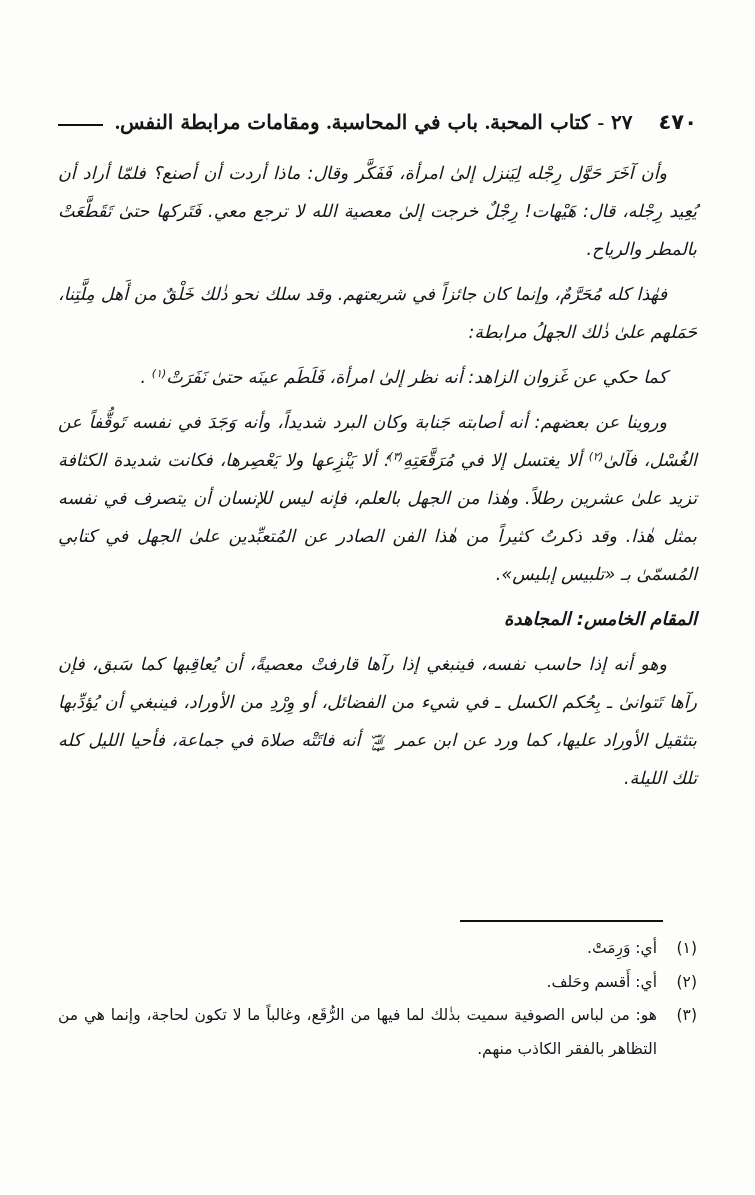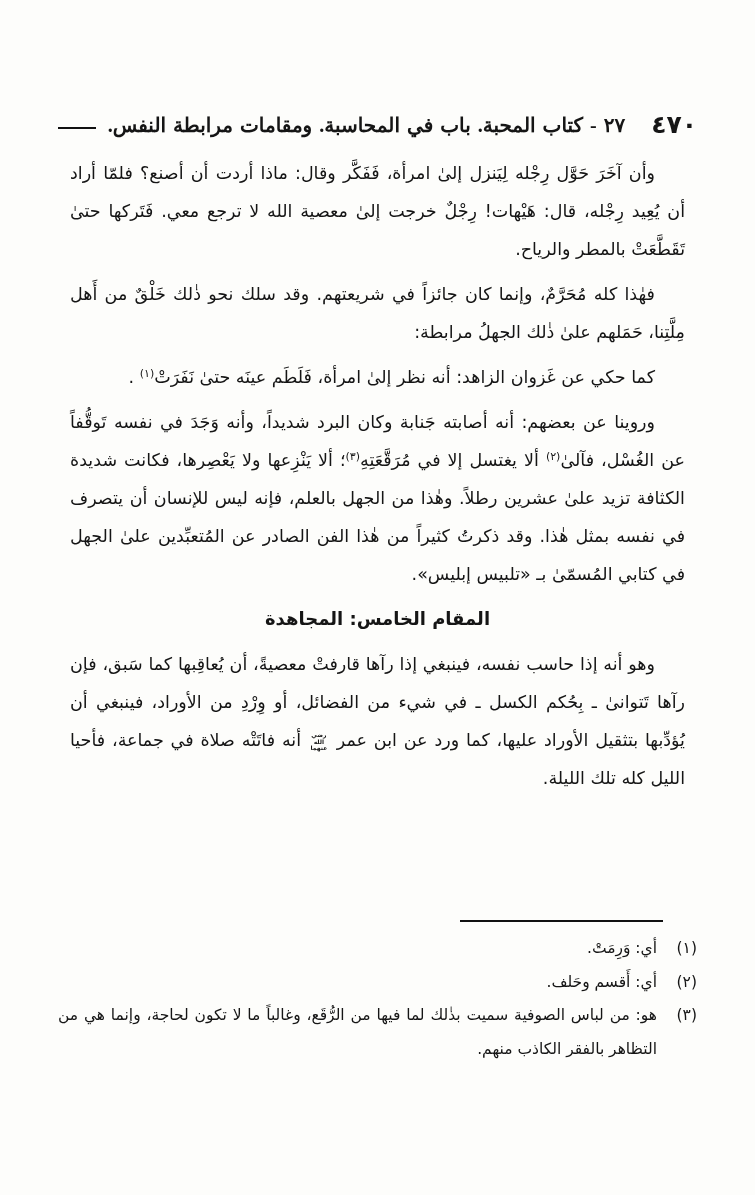--- a/index.html
+++ b/index.html
@@ -20,7 +20,7 @@
     font-weight:700;
   }
   .page-number{
-    font-size:25px;
+    font-size:21px;
     letter-spacing:1px;
     margin-left:26px;
     white-space:nowrap;

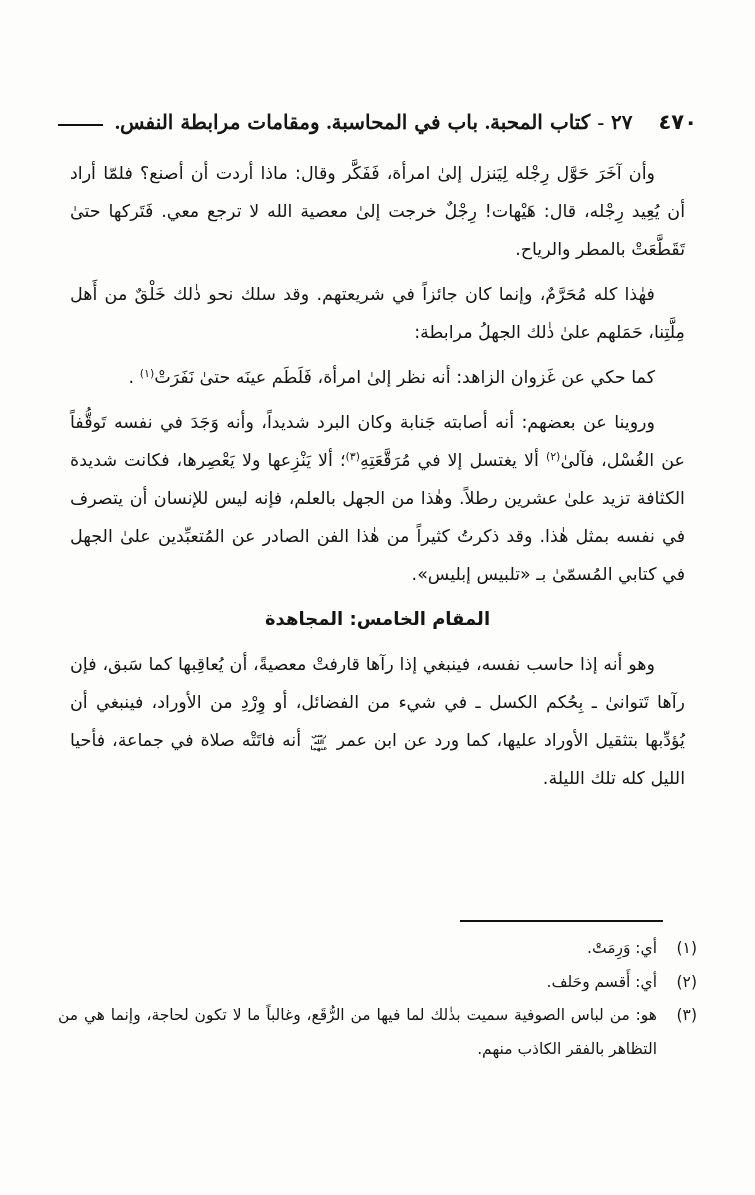--- a/index.html
+++ b/index.html
@@ -42,7 +42,7 @@
     font-size:17.5px;line-height:38px;
     text-align:justify;
   }
-  .content p{margin:0 12px 7px;text-indent:30px;}
+  .content p{margin:0 0 7px;text-indent:30px;font-style:italic;}
   sup.fn-ref{
     font-size:11px;line-height:0;vertical-align:6px;
     letter-spacing:0;

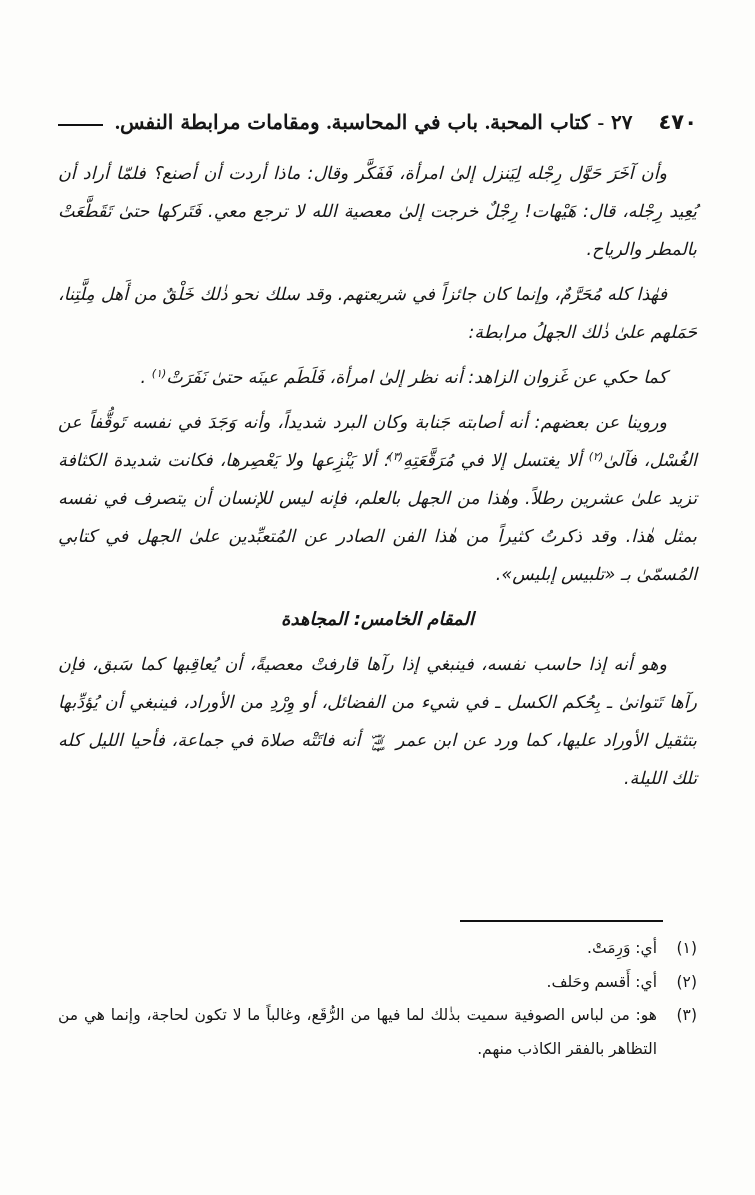--- a/index.html
+++ b/index.html
@@ -54,7 +54,7 @@
     font-weight:700;
   }
   .section-heading{
-    text-align:center;font-weight:700;font-size:18px;
+    text-align:right;font-weight:700;font-size:18px;
     margin:15px 0 9px;text-indent:0 !important;
   }
 

